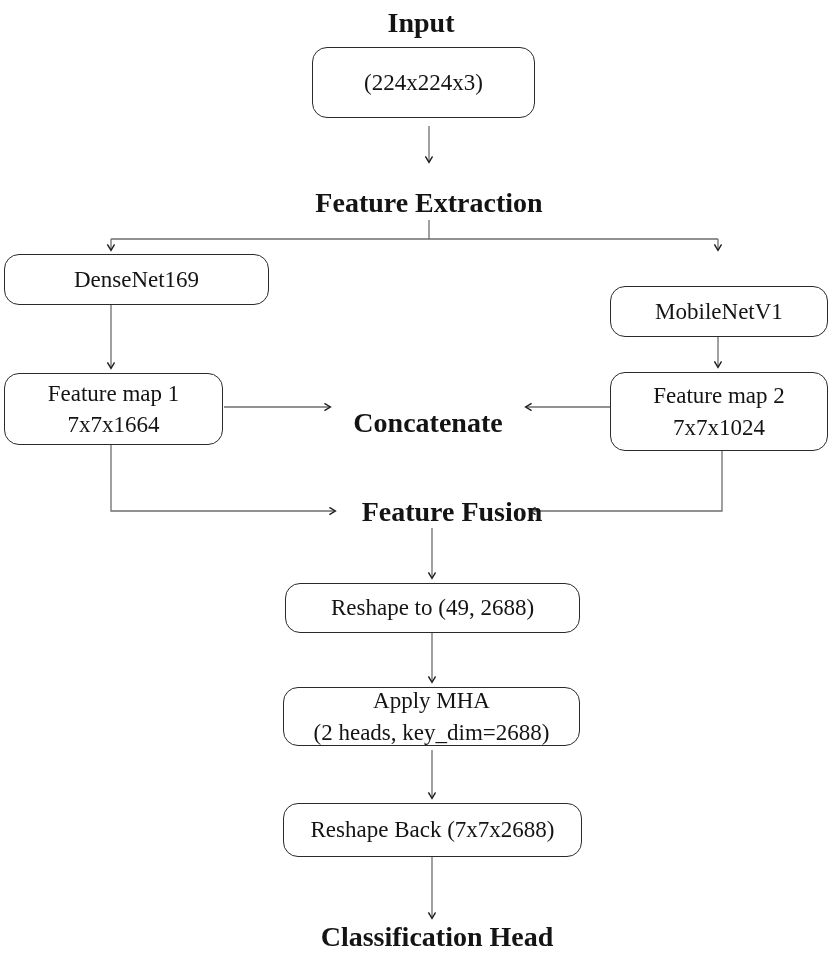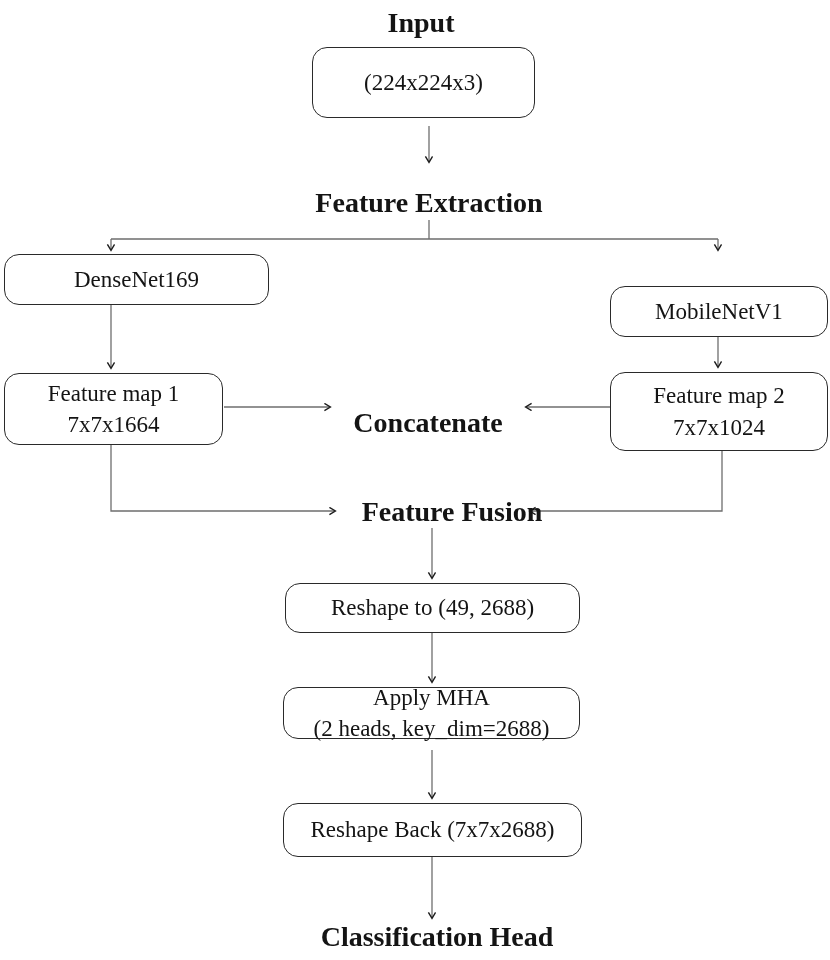--- a/index.html
+++ b/index.html
@@ -113,7 +113,7 @@
     <span>Reshape to (49, 2688)</span>
   </div>
 
-  <div class="node" style="left:283px;top:687px;width:297px;height:52px;">
+  <div class="node" style="left:283px;top:687px;width:297px;height:59px;">
     <span>Apply MHA</span>
     <span>(2 heads, key_dim=2688)</span>
   </div>

